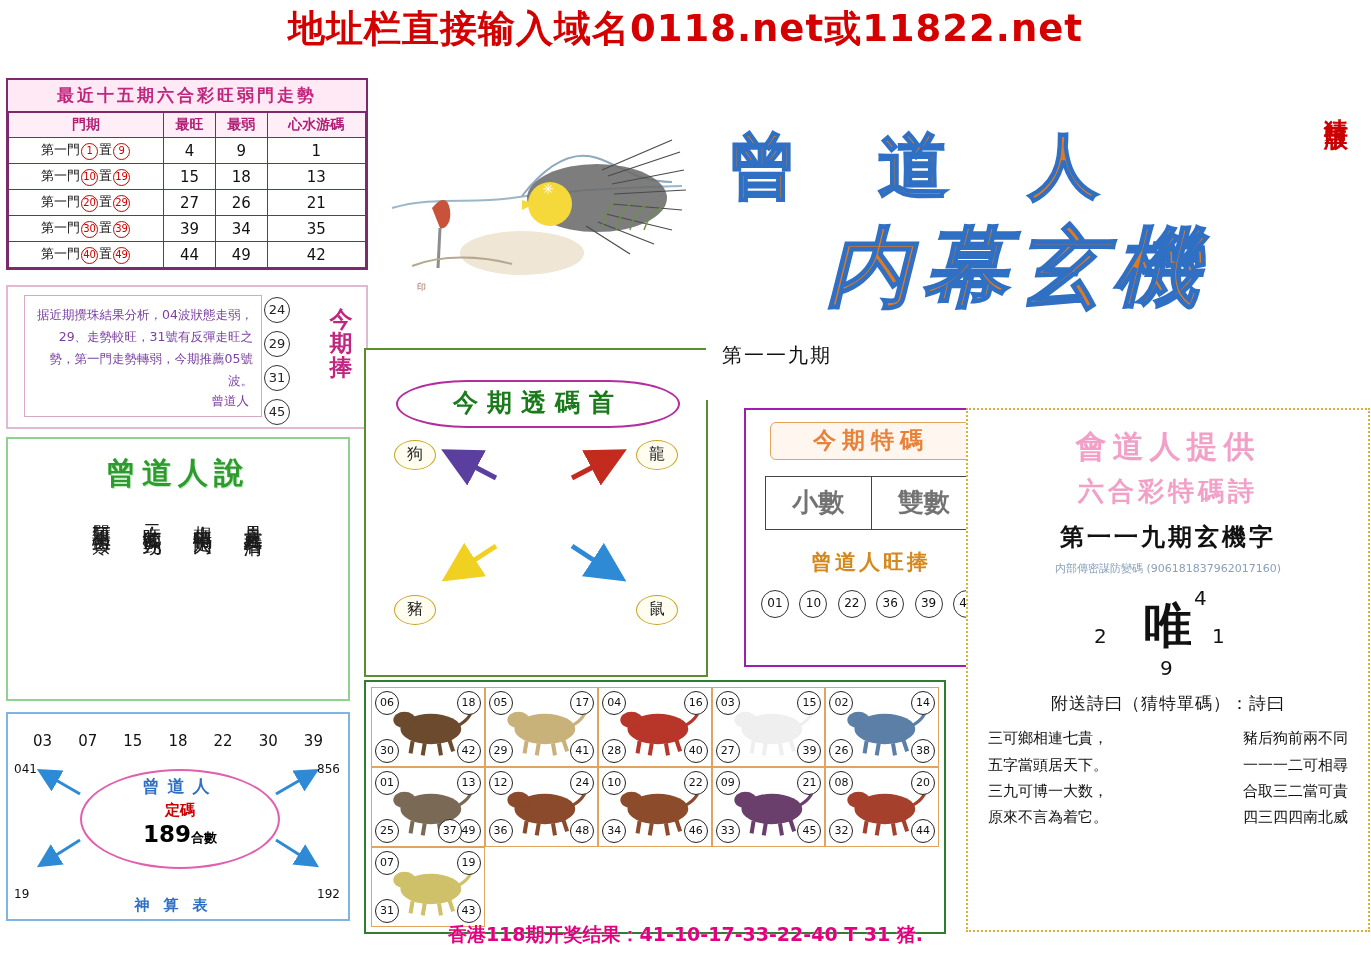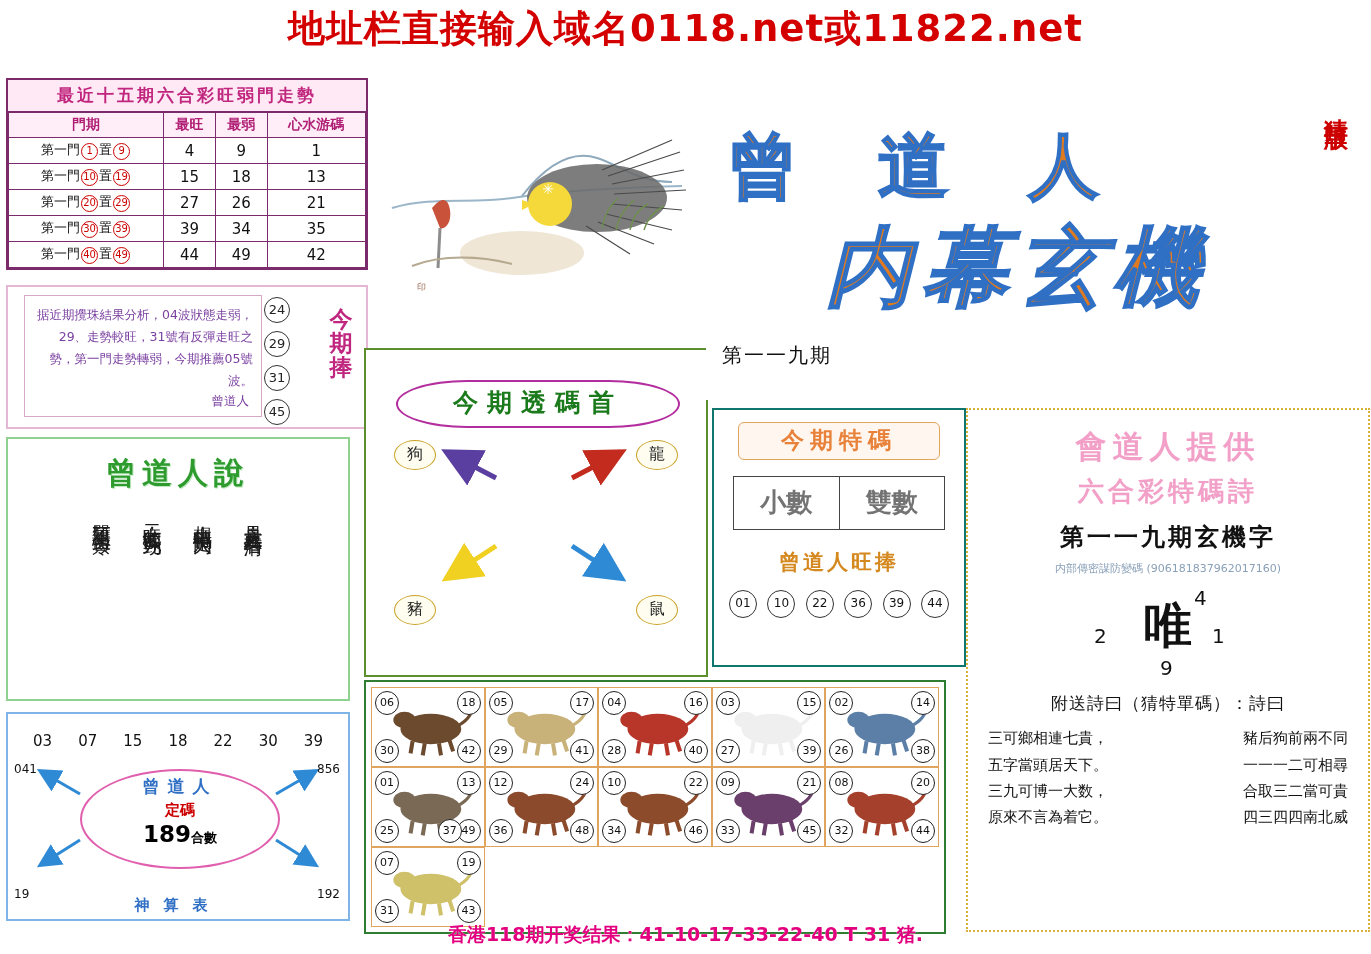--- a/index.html
+++ b/index.html
@@ -185,8 +185,8 @@
 
   
   #special-box{
-    left:712px;top:408px;width:250px;height:255px;
-    border:2px solid #0f766e;background:#fff;
+    left:744px;top:408px;width:250px;height:255px;
+    border:2px solid #a21caf;background:#fff;
   }
   #sp-title{
     margin:12px auto 0;width:200px;height:36px;border:1px solid #e0a45e;

